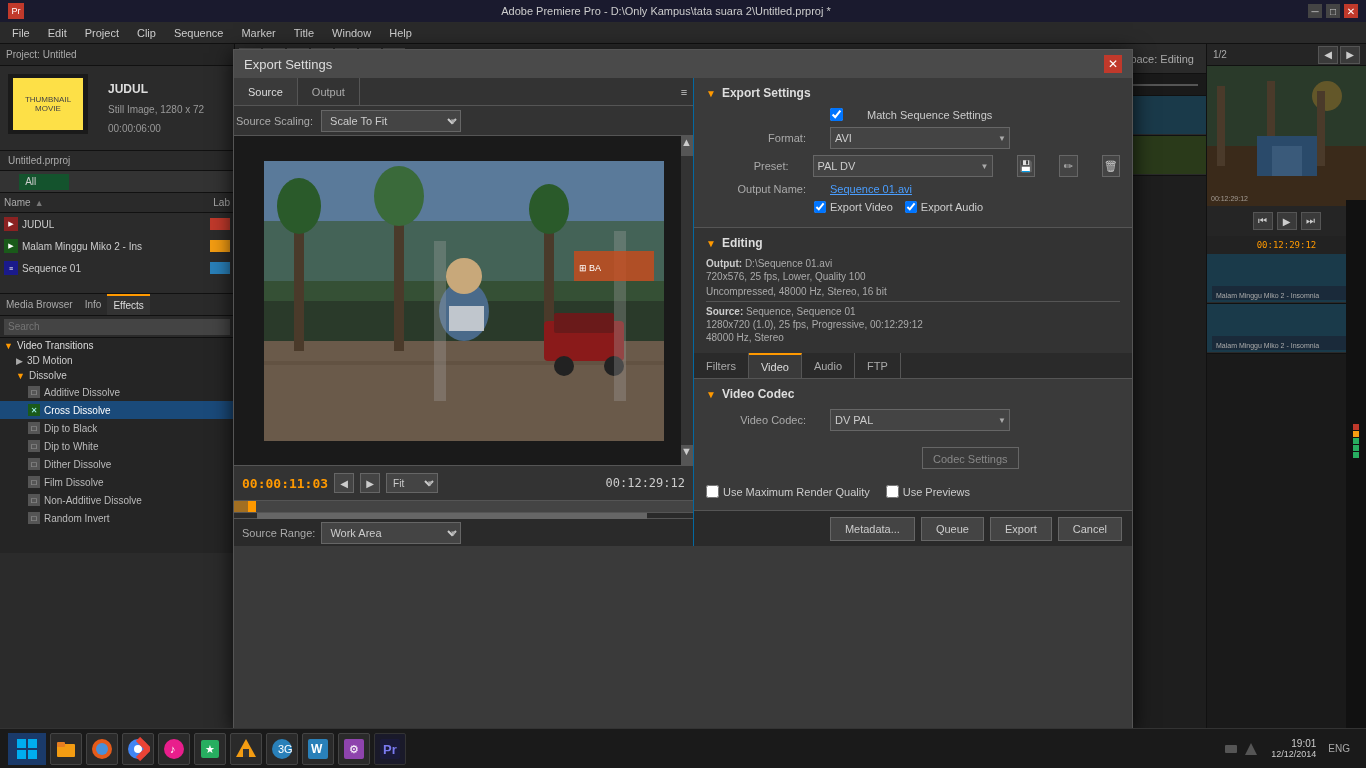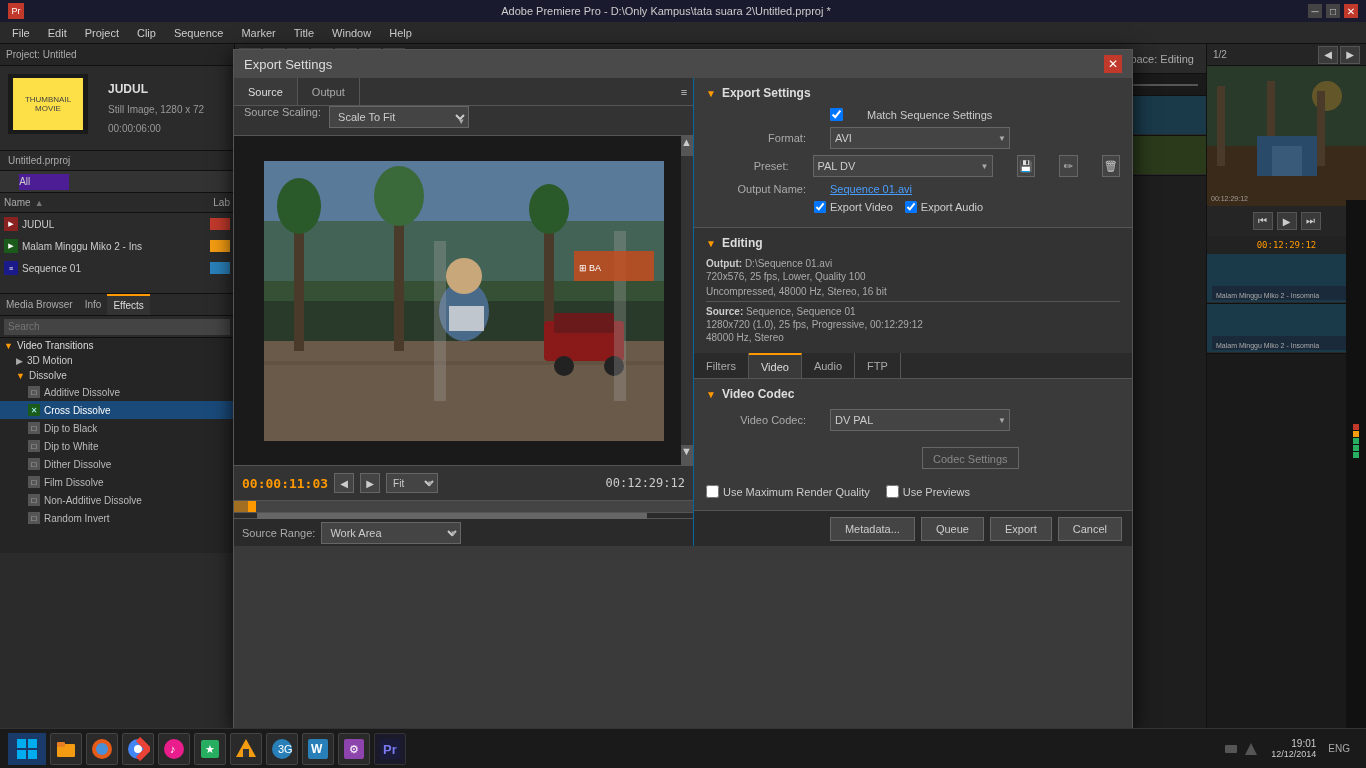--- a/index.html
+++ b/index.html
@@ -79,7 +79,7 @@
     .dialog-tabs { height: 28px; display: flex; background: #333; border-bottom: 1px solid #555; }
     .dialog-tab { padding: 4px 14px; font-size: 11px; color: #aaa; cursor: pointer; border-right: 1px solid #555; display: flex; align-items: center; }
     .dialog-tab.active { background: #3a3a3a; color: #ddd; }
-    .dialog-source-row { height: 30px; display: flex; padding: 0 10px; gap: 8px; background: #333; border-bottom: 1px solid #555; }
+    .dialog-source-row { height: 30px; display: flex; align-items: center; padding: 0 2px; gap: 8px; background: #333; border-bottom: 1px solid #555; }
     .dialog-source-label { font-size: 11px; color: #aaa; }
     .dialog-select { background: #444; border: 1px solid #666; color: #ccc; font-size: 11px; height: 22px; padding: 0 4px; min-width: 140px; }
     .dialog-preview-area { flex: 1; background: #1a1a1a; display: flex; align-items: center; justify-content: center; position: relative; }

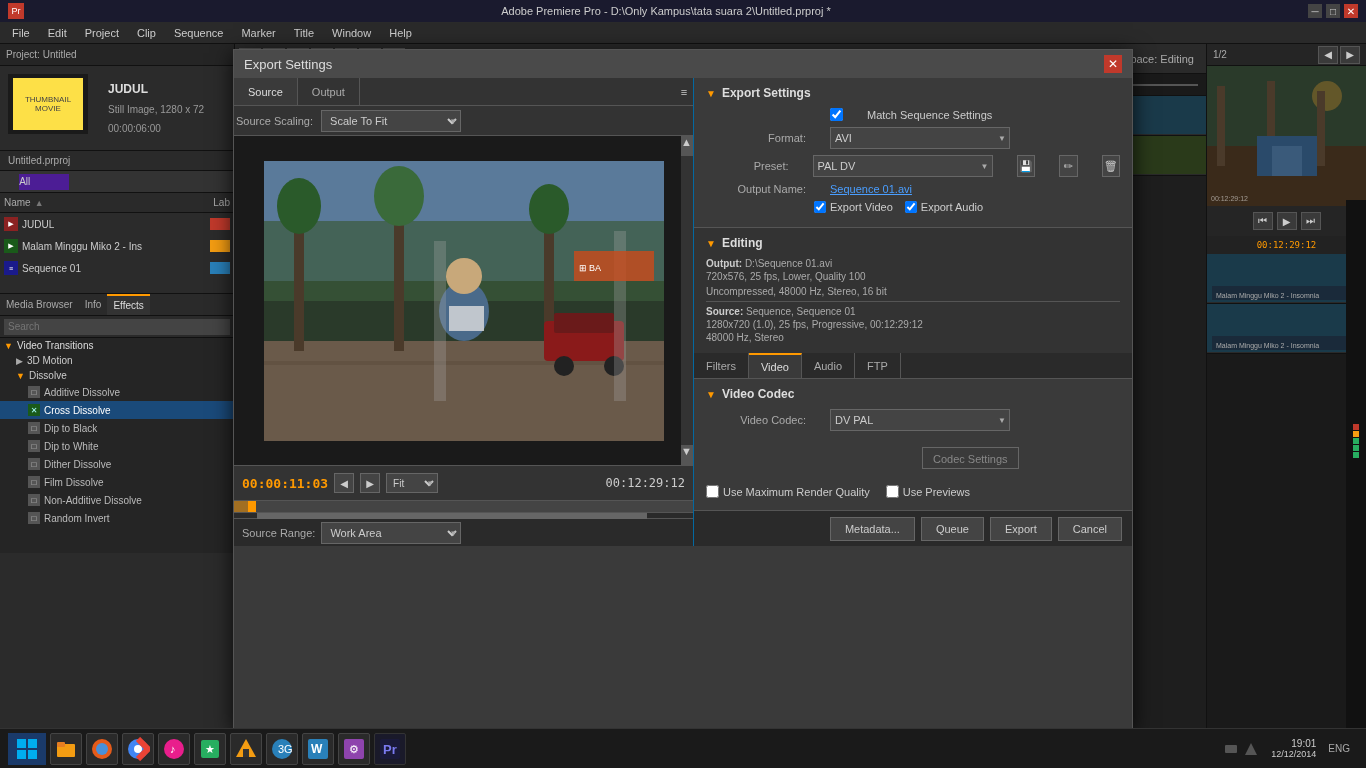--- a/index.html
+++ b/index.html
@@ -197,7 +197,7 @@
 
     <div class="project-search">
       <span style="font-size:10px;color:#aaa;margin-top:32px;">In:</span>
-      <input type="text" style="background: #4c1d95; border: none; color: rgb(204, 204, 204); font-size: 10px; height: 16px; width: 50px; padding: 0px 0;" value="All">
+      <input type="text" style="background: #14532d; border: none; color: rgb(204, 204, 204); font-size: 10px; height: 16px; width: 50px; padding: 0px 6px;" value="All">
     </div>
 
     <div class="project-list-header">

